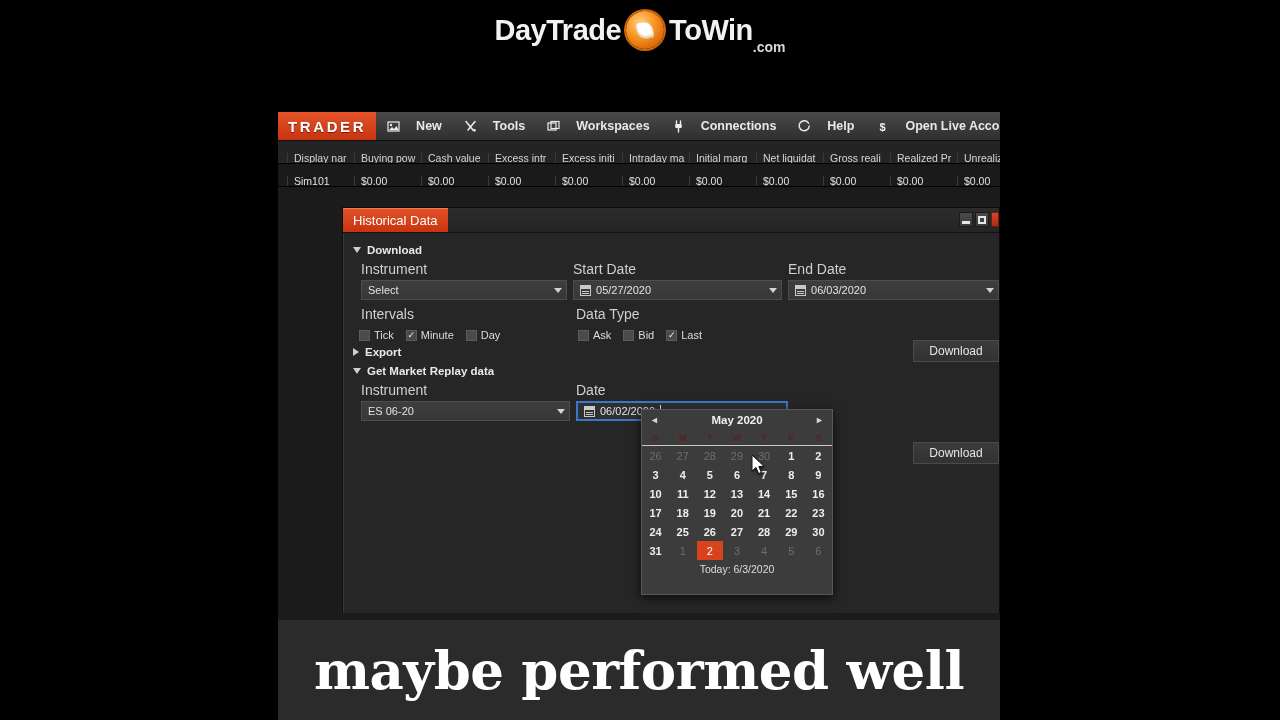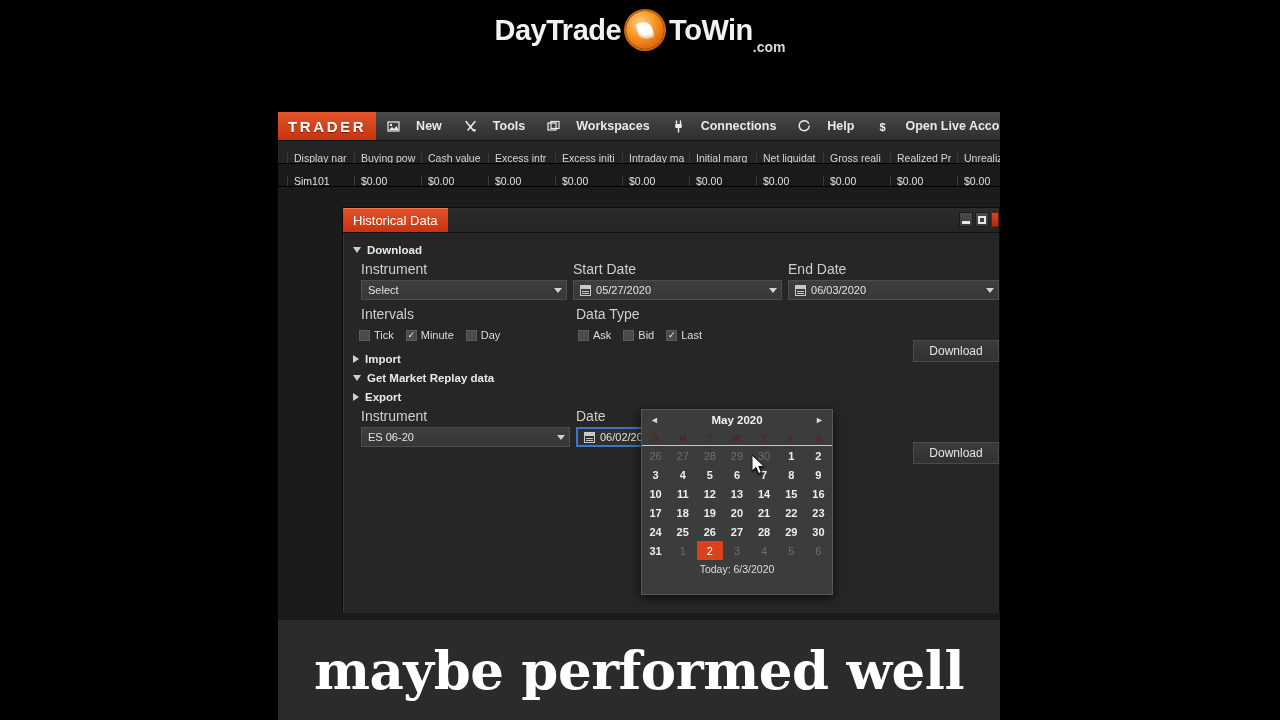--- a/index.html
+++ b/index.html
@@ -431,10 +431,6 @@
 
         <div class="dl-btn" style="left:570px; top:107px;">Download</div>
 
-        <div class="section-head" style="margin-top:10px;">
-          <span class="tri closed"></span>
-          <span>Import</span>
-        </div>
 
         <div class="section-head" style="margin-top:3px;">
           <span class="tri open"></span>

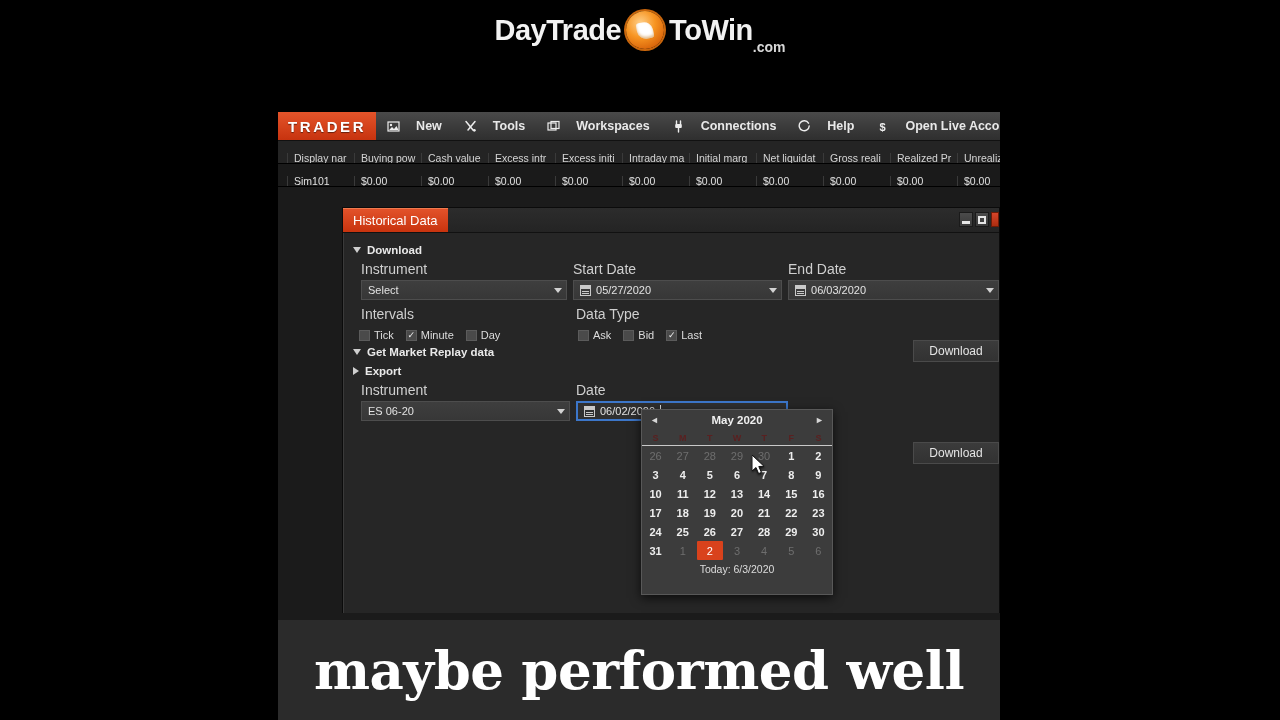--- a/index.html
+++ b/index.html
@@ -433,13 +433,13 @@
 
 
         <div class="section-head" style="margin-top:3px;">
+          <span class="tri closed"></span>
+          <span>Export</span>
+        </div>
+
+        <div class="section-head" style="margin-top:3px;">
           <span class="tri open"></span>
           <span>Get Market Replay data</span>
-        </div>
-
-        <div class="section-head" style="margin-top:3px;">
-          <span class="tri closed"></span>
-          <span>Export</span>
         </div>
 
         <div class="field-row">

